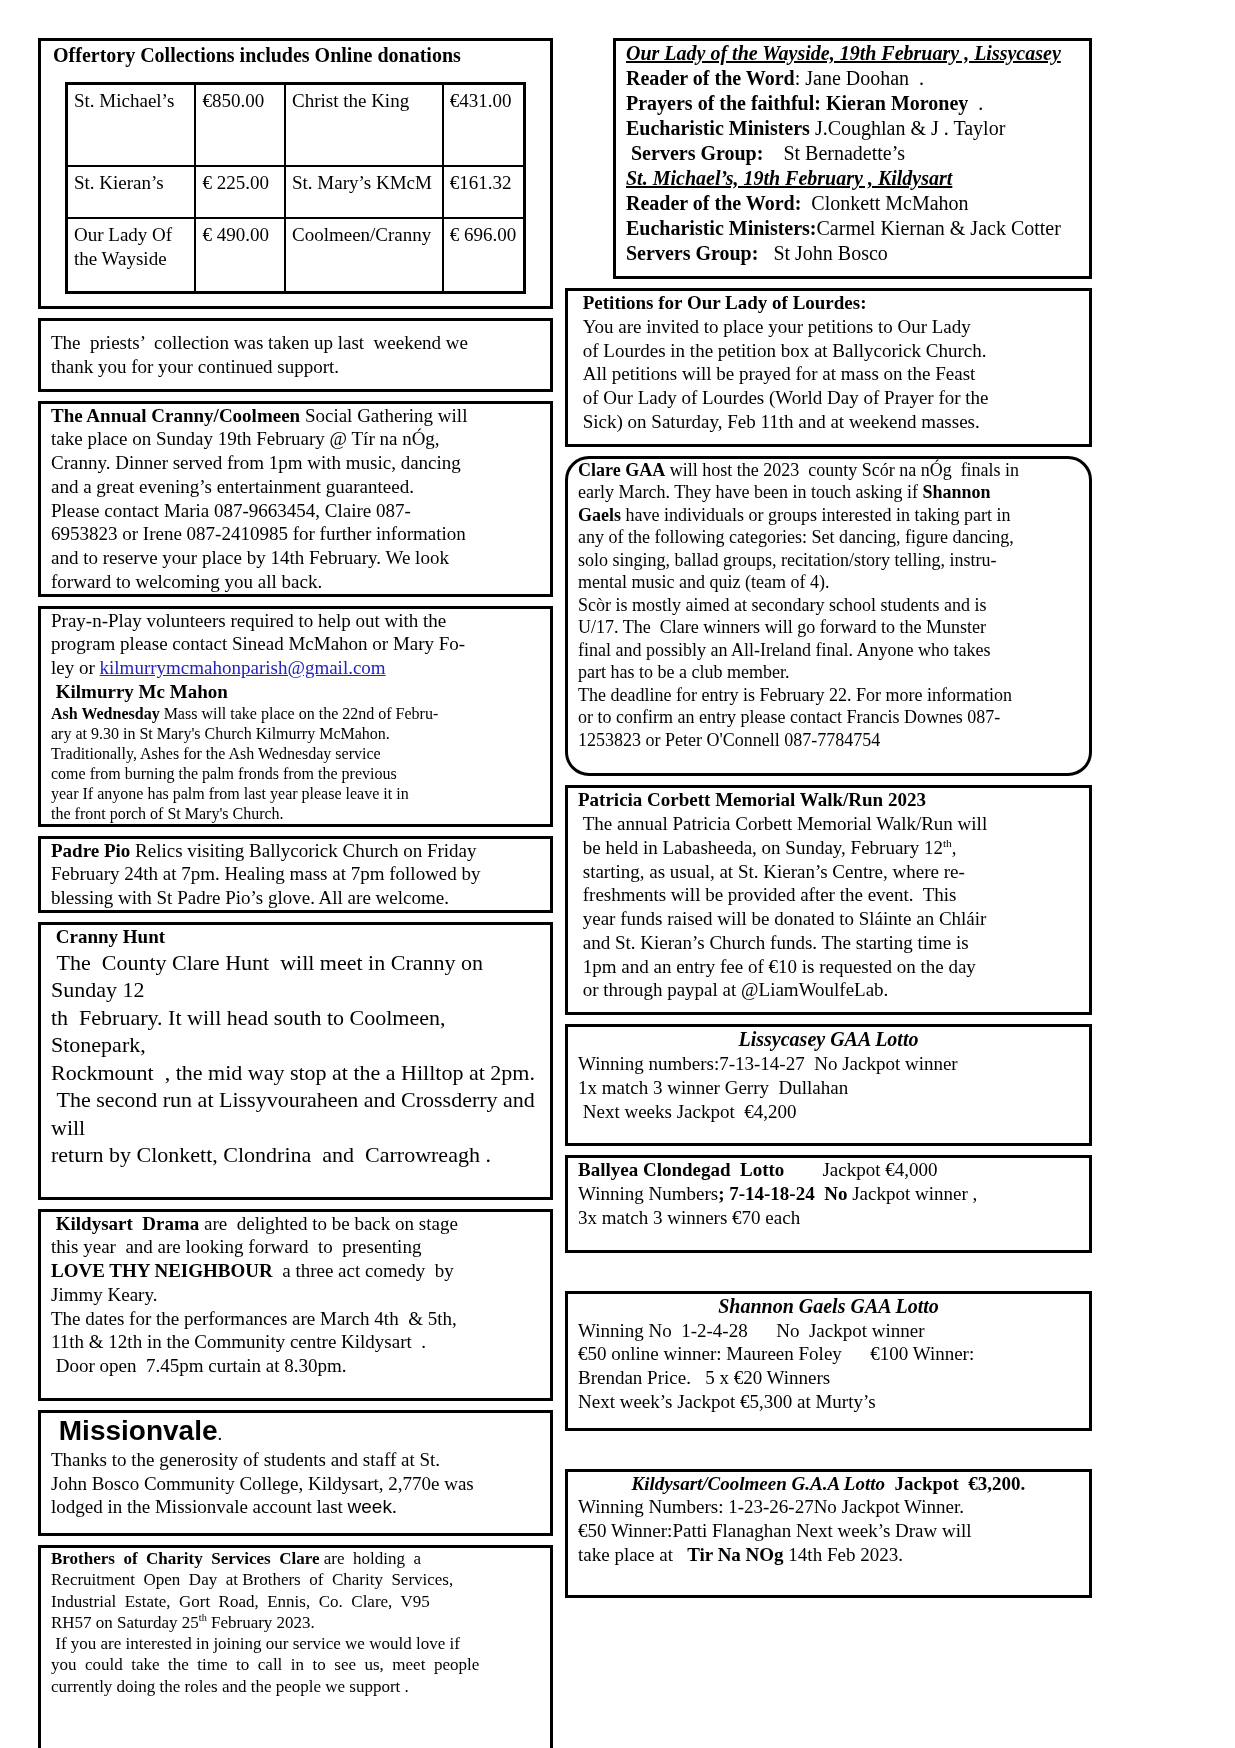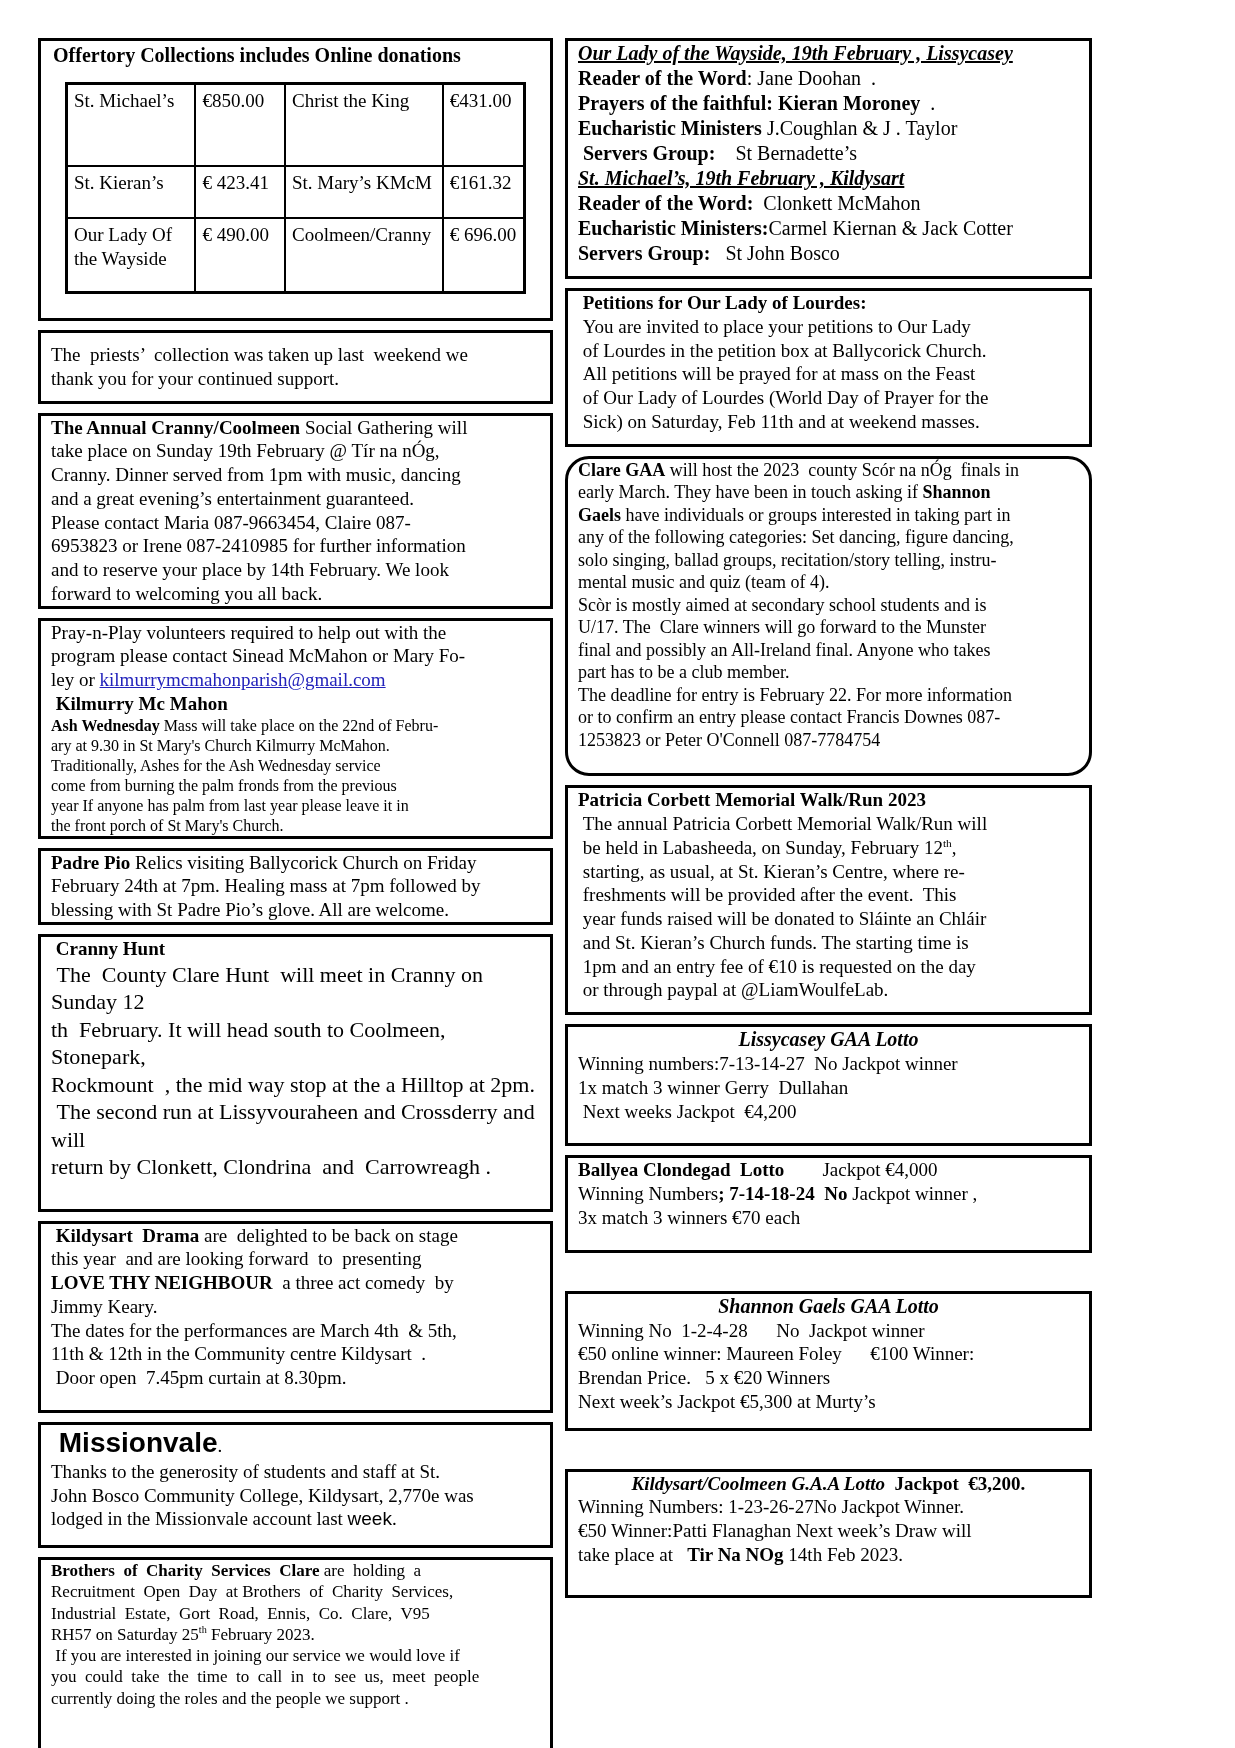--- a/index.html
+++ b/index.html
@@ -42,7 +42,7 @@
   .brothers-box    { font-size:17px; padding-bottom:56px; }
 
   
-  .ministers-box { font-size:20px; padding-bottom:10px; }
+  .ministers-box { font-size:20px; padding-bottom:10px;margin-left:48px; }
   .ministers-box .row { white-space:pre-wrap; }
   .petitions-box { padding-bottom:10px; }
   .claregaa-box  { font-size:18px; padding-bottom:22px;border-radius:24px; }

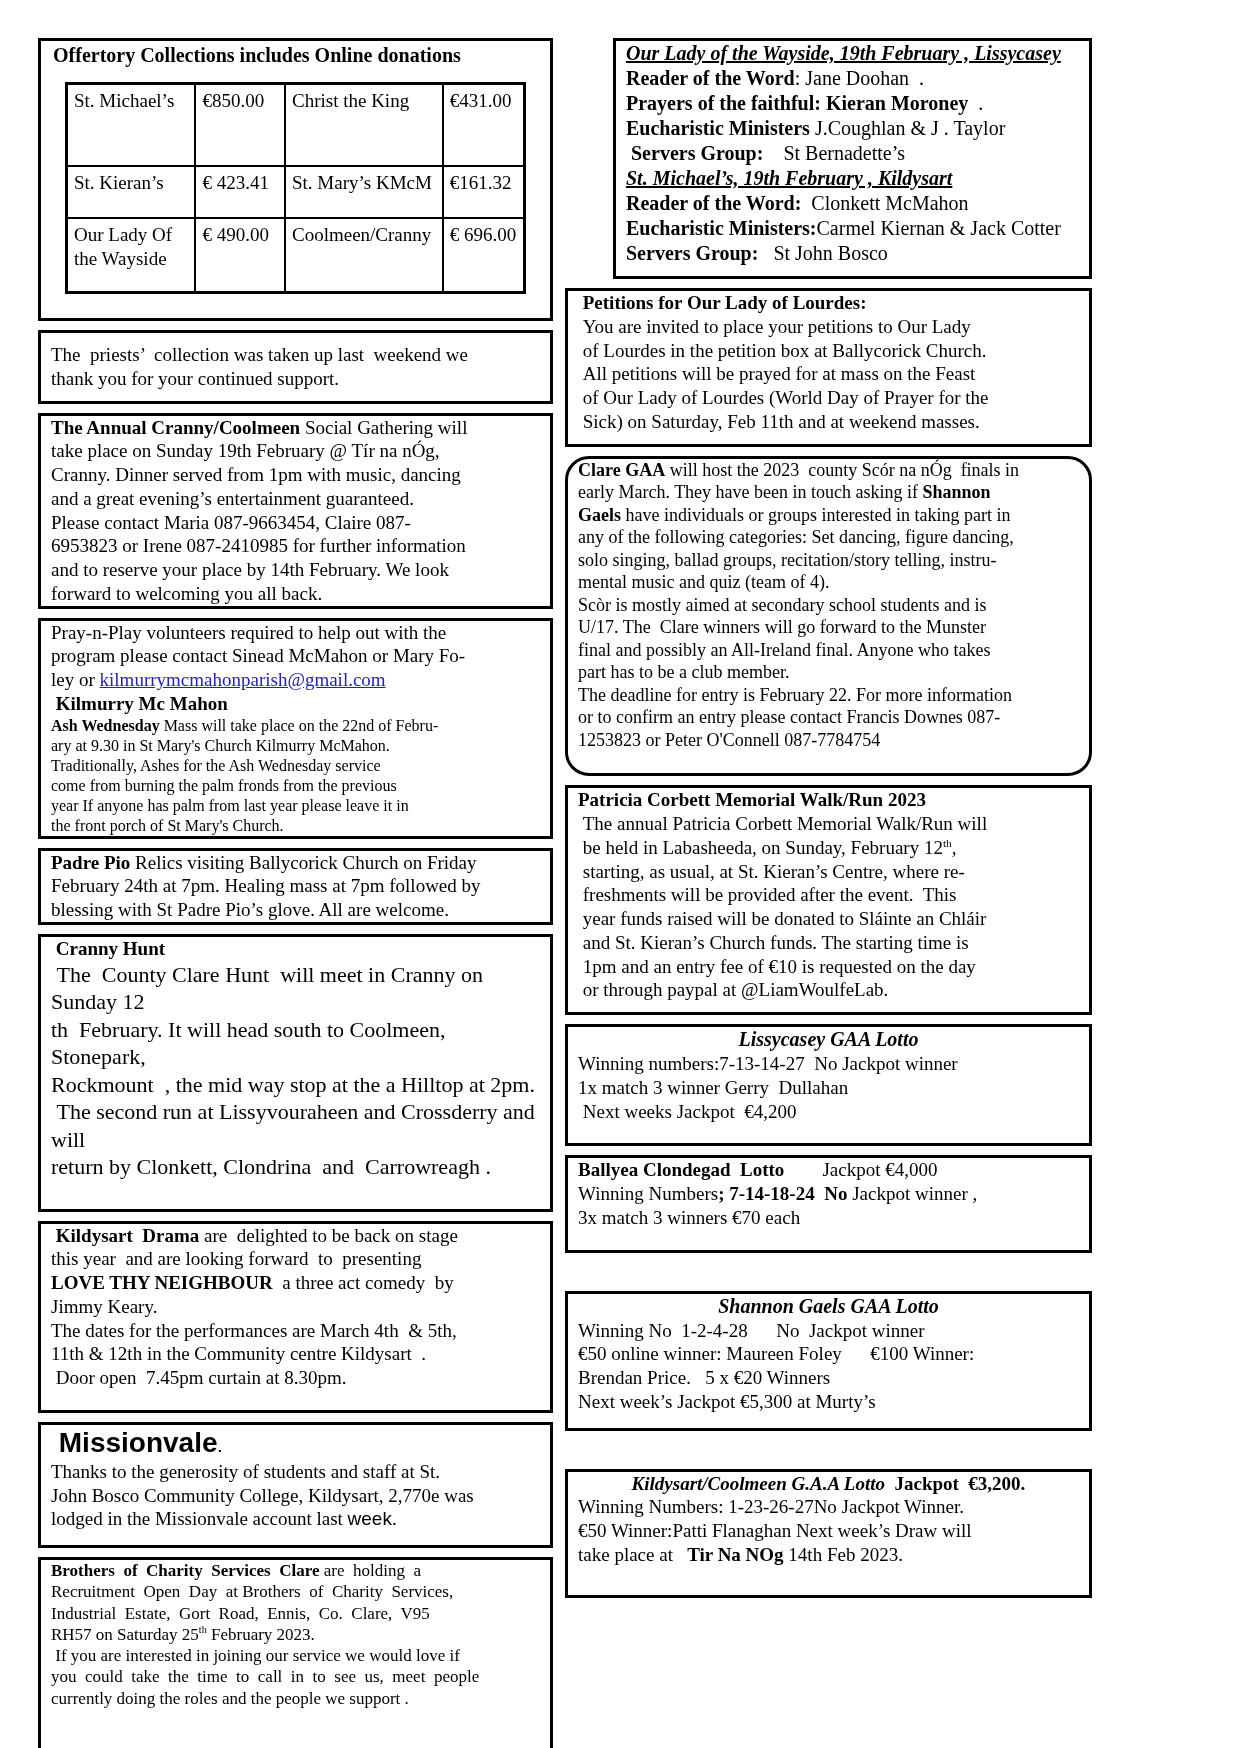--- a/index.html
+++ b/index.html
@@ -24,7 +24,7 @@
 
   
   .offertory-title { font-weight:bold; font-size:20px; margin:2px 0 14px 2px; }
-  table.offertory { border-collapse:collapse; width:461px; margin:0 auto 24px auto; }
+  table.offertory { border-collapse:collapse; width:461px; margin:0 auto 12px auto; }
   table.offertory td { border:2px solid #000; vertical-align:top; padding:4px 6px; font-size:19px; }
   table.offertory { border:3px solid #000; }
   tr.r1 td { height:72px; }

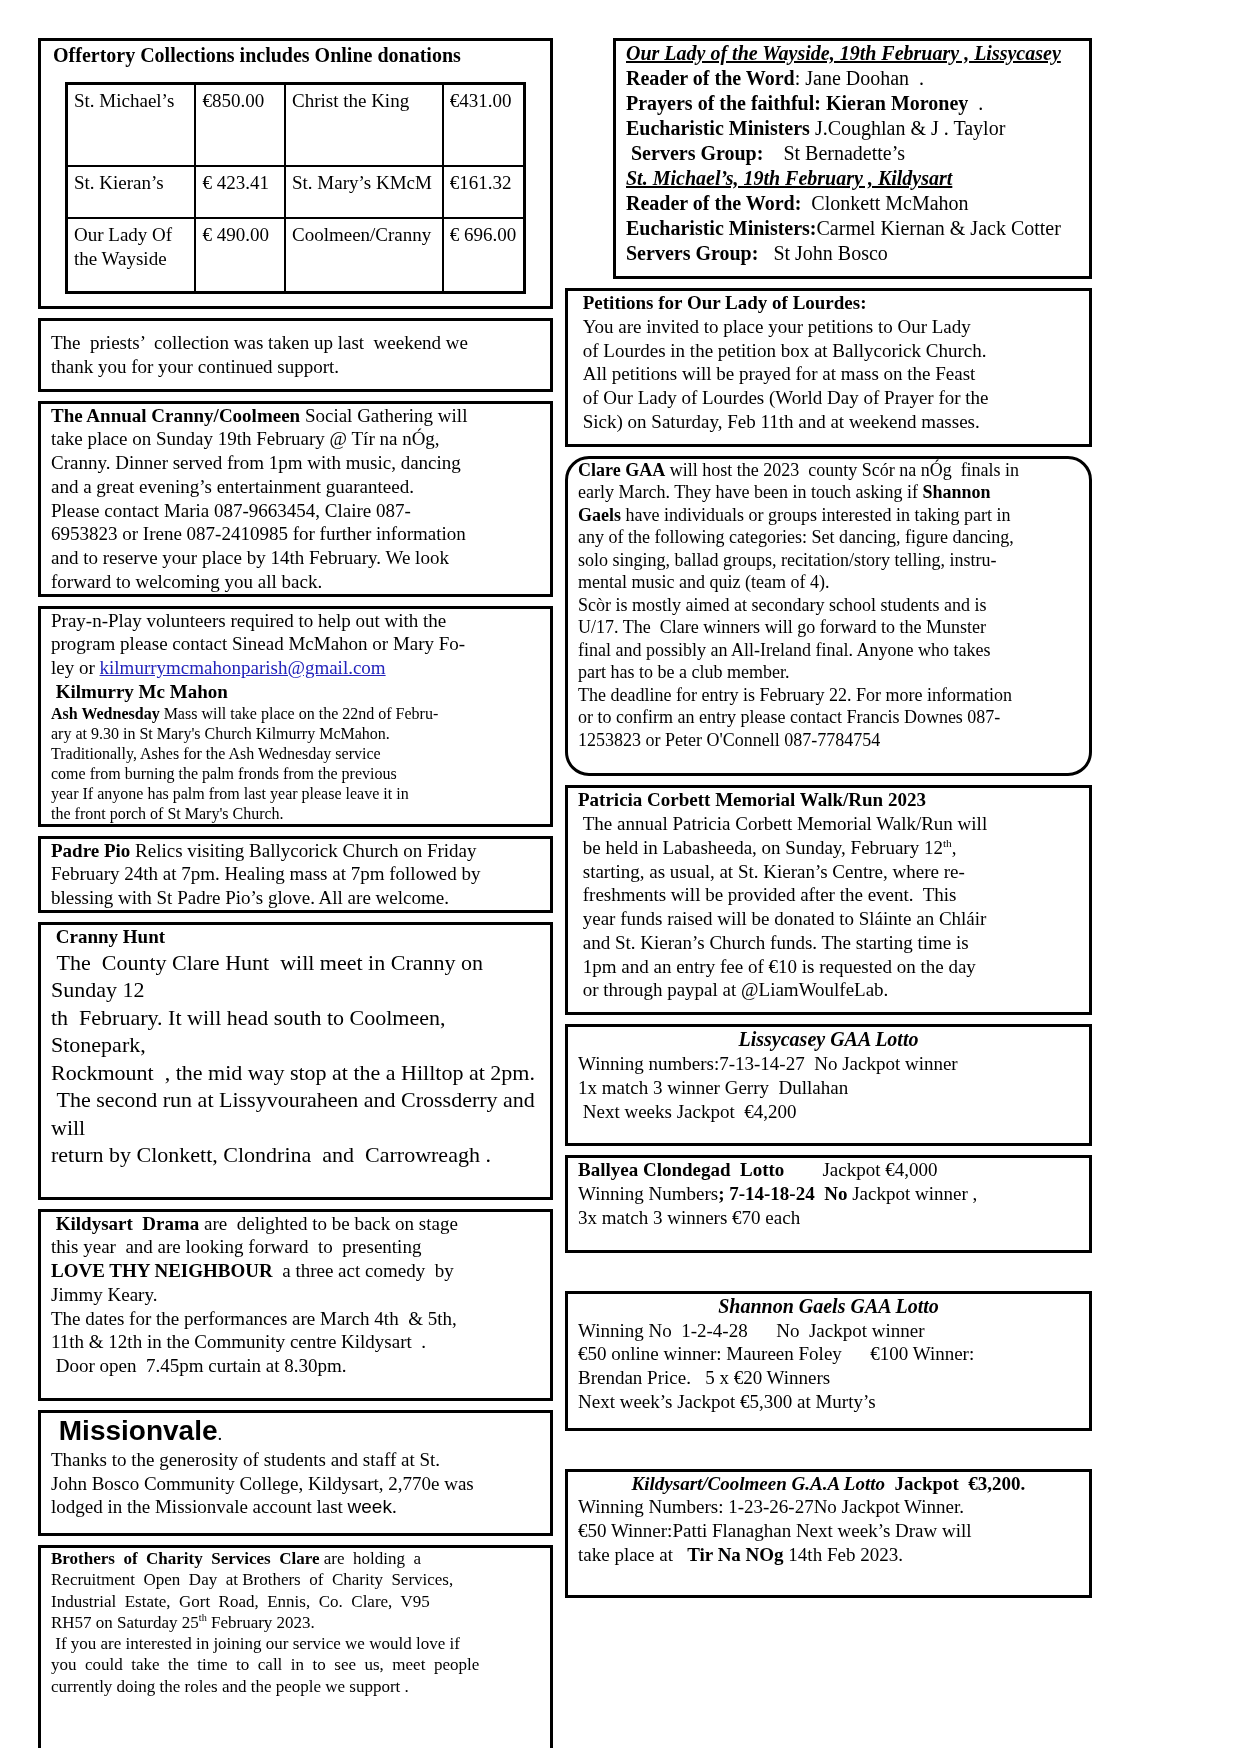--- a/index.html
+++ b/index.html
@@ -73,7 +73,7 @@
         </tr>
         <tr class="r2">
           <td class="c1">St. Kieran’s</td>
-          <td class="c2">€ 423.41</td>
+          <td class="c2">€ 225.00</td>
           <td class="c3">St. Mary’s KMcM</td>
           <td class="c4">€161.32</td>
         </tr>

